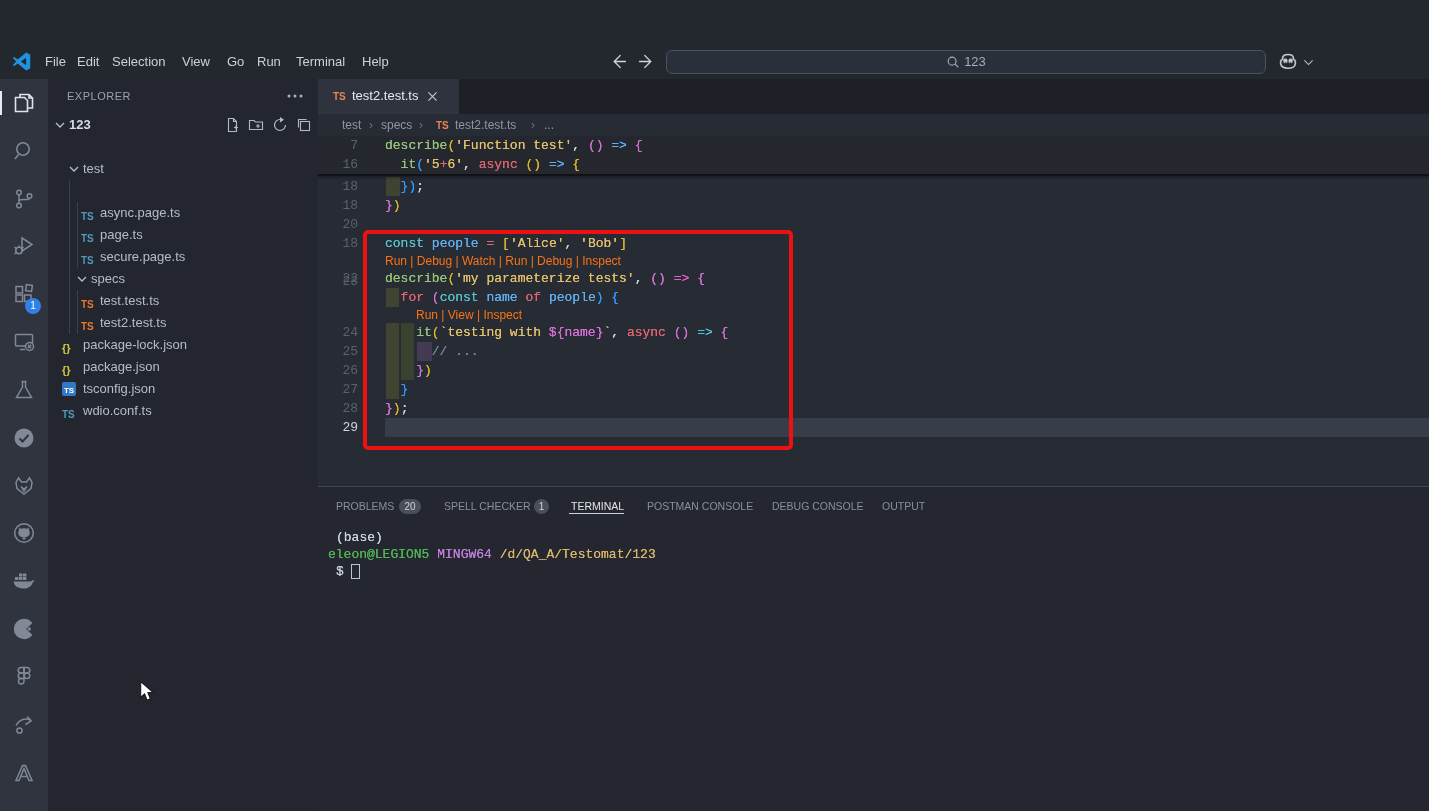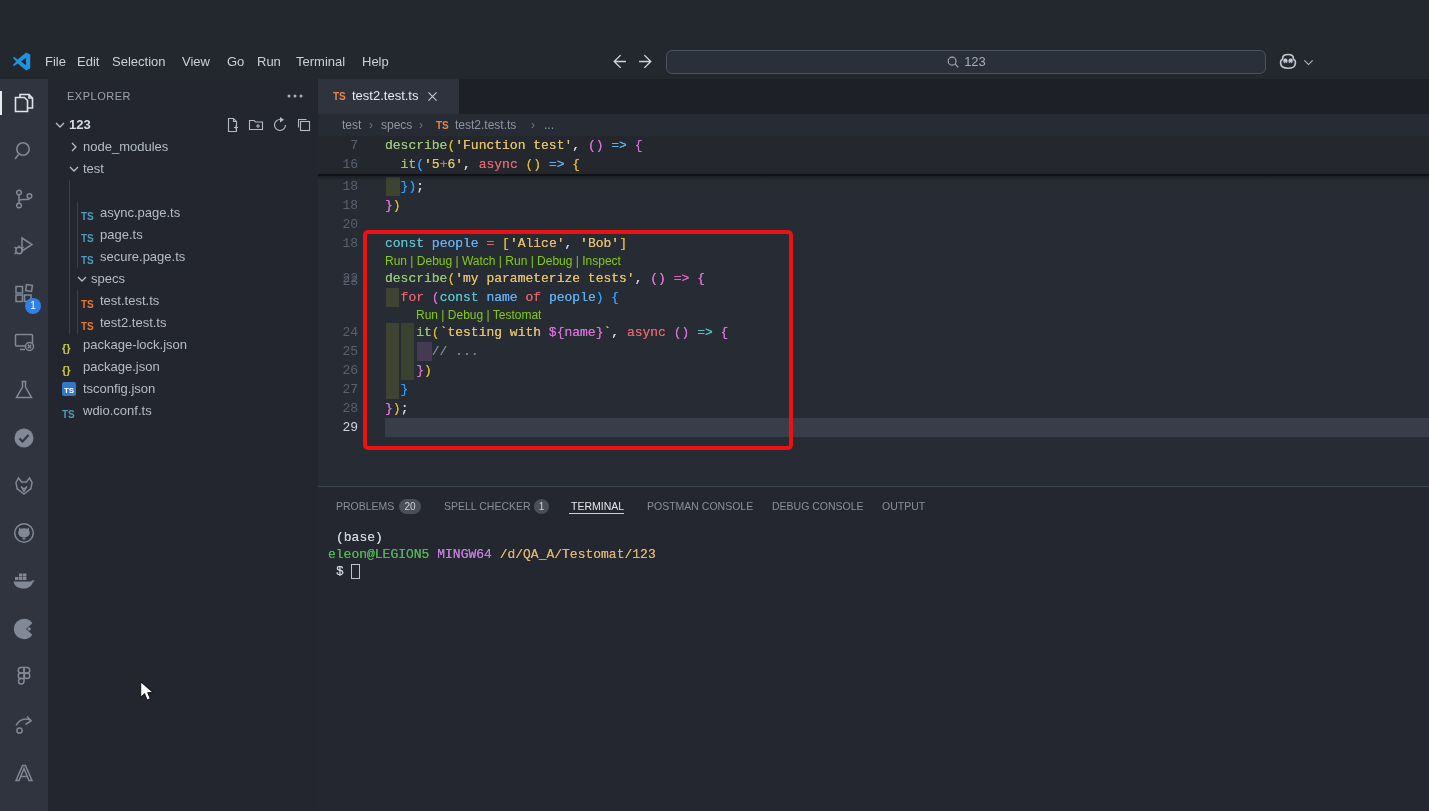--- a/index.html
+++ b/index.html
@@ -236,9 +236,6 @@
     <div class="guide" style="left:28.5px;top:123px;height:66px"></div>
     <div class="guide" style="left:28.5px;top:211px;height:44px"></div>
 
-    <div class="trow" style="top:57px"><span class="chev" style="left:18px"><svg width="16" height="16" viewBox="0 0 16 16">
-            <path fill="none" stroke="#b6bcc8" stroke-width="1.3" d="M6 4 L10 8 L6 12"></path>
-          </svg></span><span style="position:absolute;left:35px">node_modules</span></div>
     <div class="trow" style="top:79px"><span class="chev" style="left:18px"><svg width="16" height="16" viewBox="0 0 16 16">
             <path fill="none" stroke="#b6bcc8" stroke-width="1.3" d="M4 6 L8 10 L12 6"></path>
           </svg></span><span style="position:absolute;left:35px">test</span></div>

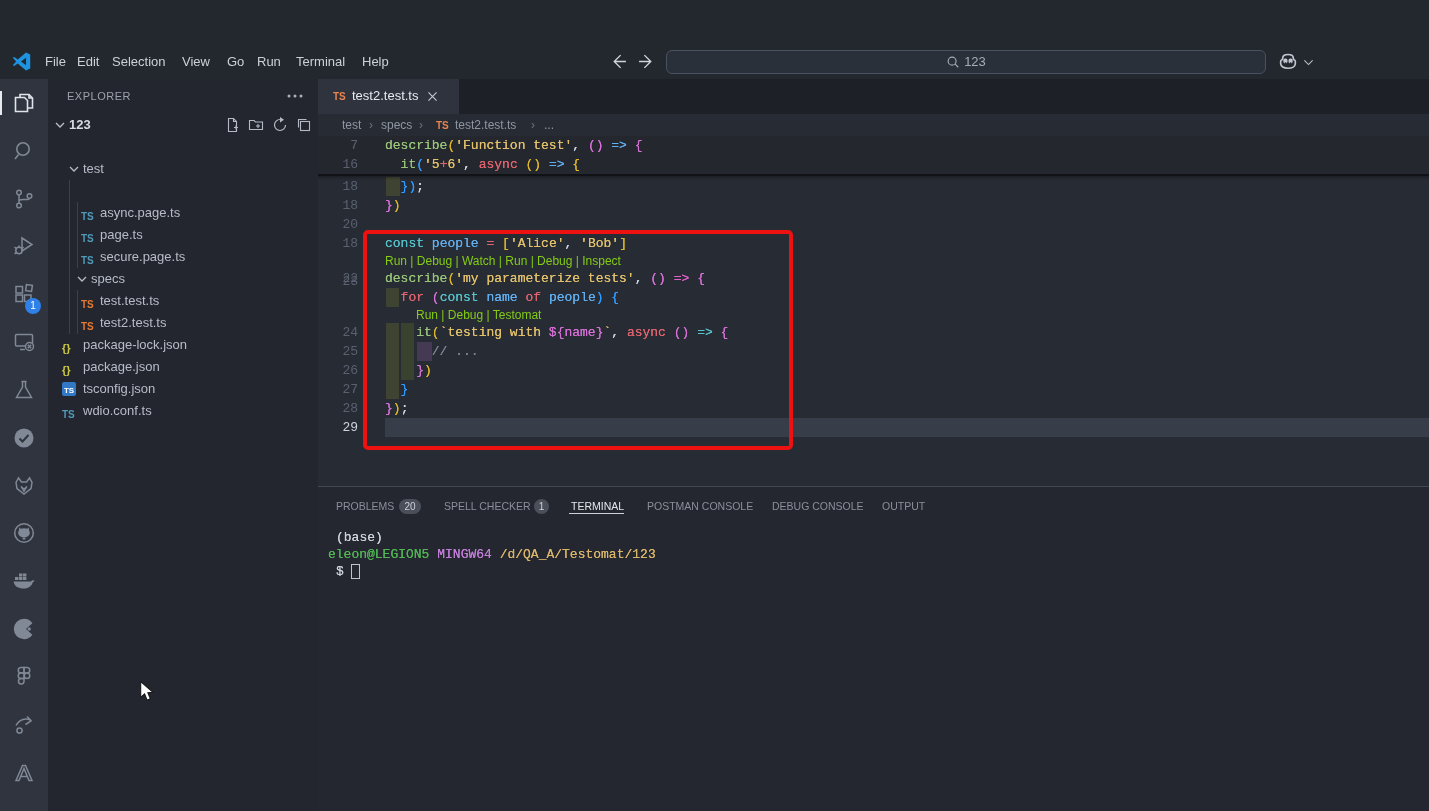--- a/index.html
+++ b/index.html
@@ -31,7 +31,7 @@
   #panel { position:absolute; left:318px; top:442px; width:1111px; height:369px; background:#24272f; border-top:1.5px solid #42464f; }
   .cl { position:absolute; white-space:pre; font-family:"Liberation Mono",monospace; font-size:13px; line-height:19px; height:19px; text-shadow:0 0 .6px currentColor; }
   .num { position:absolute; font-family:"Liberation Mono",monospace; font-size:13px; line-height:19px; height:19px; color:#596070; text-align:right; width:30px; left:10px; }
-  .lens { position:absolute; font-family:"Liberation Sans",sans-serif; font-size:12px; color:#84cc16; height:16px; line-height:16px; white-space:pre; }
+  .lens { position:absolute; font-family:"Liberation Sans",sans-serif; font-size:12px; color:#f97316; height:16px; line-height:16px; white-space:pre; }
   .blk { position:absolute; height:19px; }
   
   .g { color:#98c379; }   

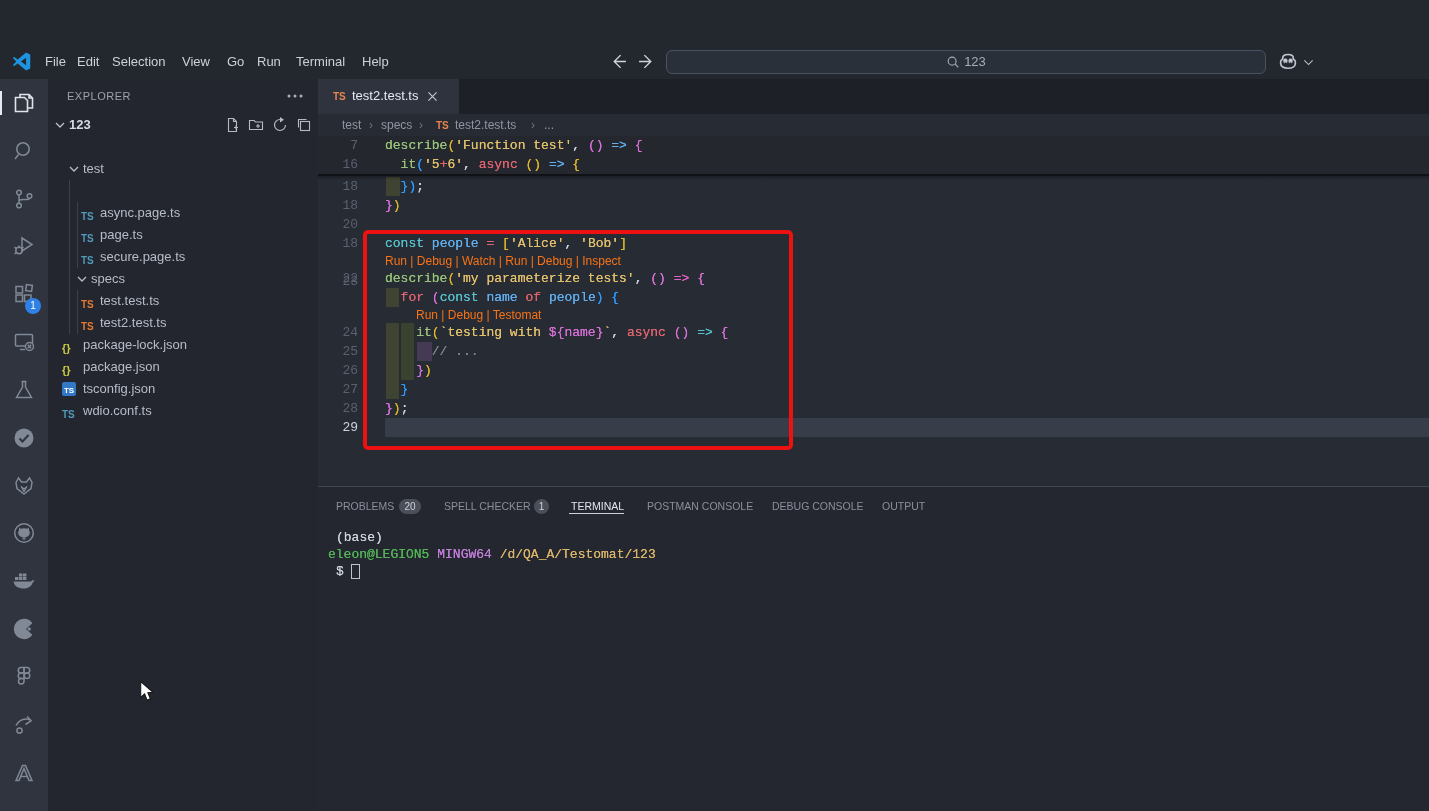--- a/index.html
+++ b/index.html
@@ -317,7 +317,7 @@
     <div class="lens" style="left:67px;top:117px">Run | Debug | Watch | Run | Debug | Inspect</div>
     <div class="cl" style="left:67px;top:133px"><span class="g">describe</span><span class="bg">(</span><span class="s">'my parameterize tests'</span><span class="w">, </span><span class="bo">()</span><span class="w"> </span><span class="p">=&gt;</span><span class="w"> </span><span class="bo">{</span></div>
     <div class="cl" style="left:67px;top:152px"><span class="w">  </span><span class="r">for</span><span class="w"> </span><span class="bo">(</span><span class="t">const</span><span class="w"> </span><span class="v">name</span><span class="w"> </span><span class="r">of</span><span class="w"> </span><span class="v">people</span><span class="bb">)</span><span class="w"> </span><span class="bb">{</span></div>
-    <div class="lens" style="left:98px;top:171px">Run | Debug | Testomat</div>
+    <div class="lens" style="left:98px;top:171px">Run | View | Inspect</div>
     <div class="cl" style="left:67px;top:187px"><span class="w">    </span><span class="g">it</span><span class="bg">(</span><span class="s">`testing with </span><span class="bo">${name}</span><span class="s">`</span><span class="w">, </span><span class="r">async</span><span class="w"> </span><span class="bo">()</span><span class="w"> </span><span class="t">=&gt;</span><span class="w"> </span><span class="bo">{</span></div>
     <div class="cl" style="left:67px;top:206px"><span class="w">      </span><span class="c">// ...</span></div>
     <div class="cl" style="left:67px;top:225px"><span class="w">    </span><span class="bo">}</span><span class="bg">)</span></div>

